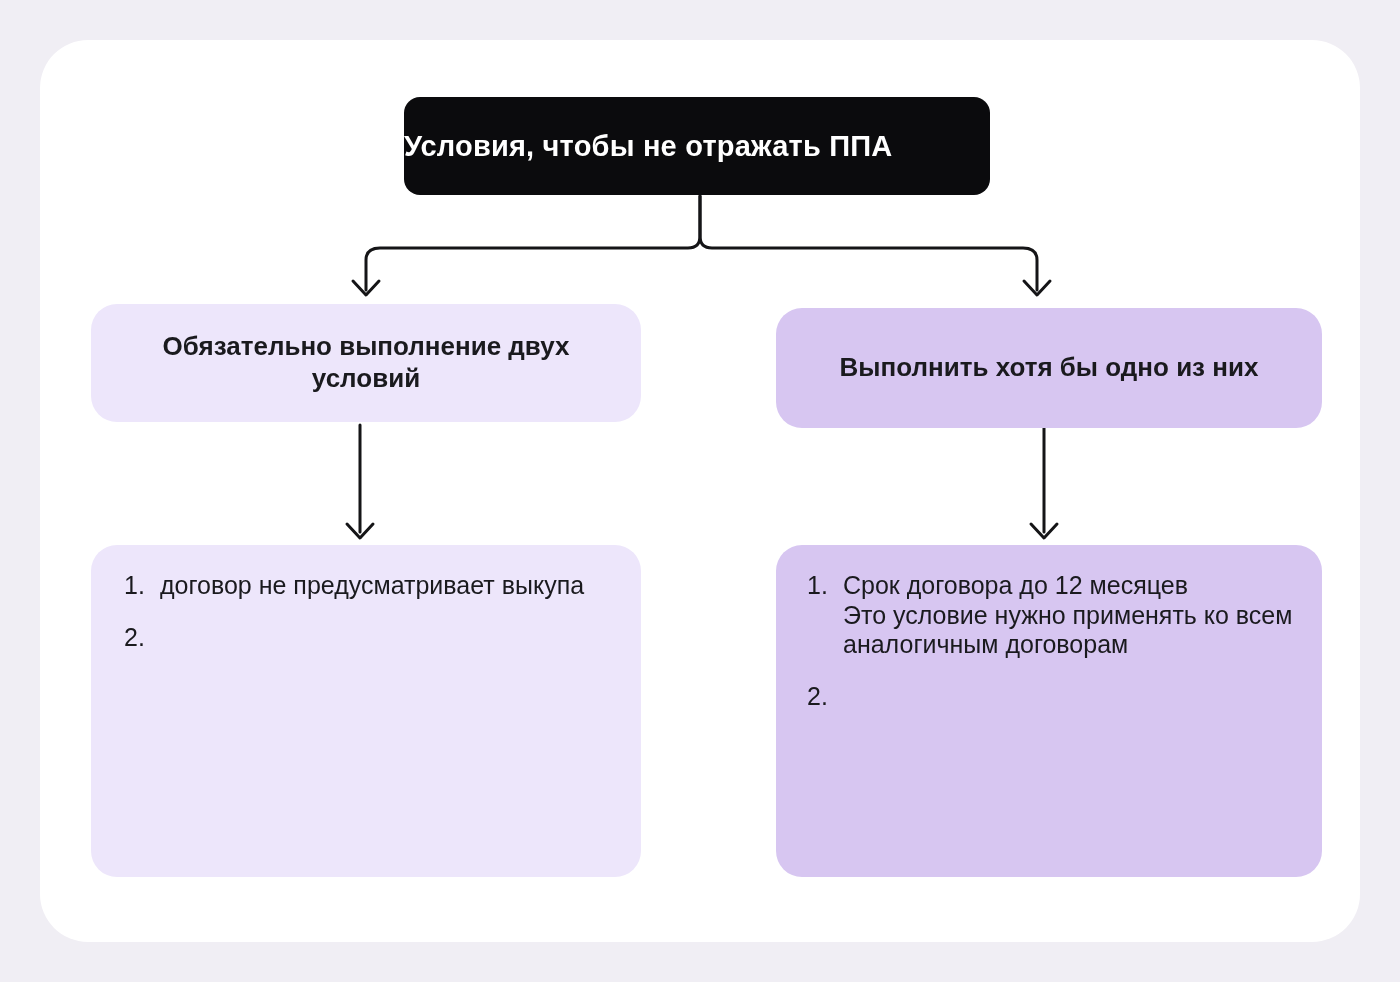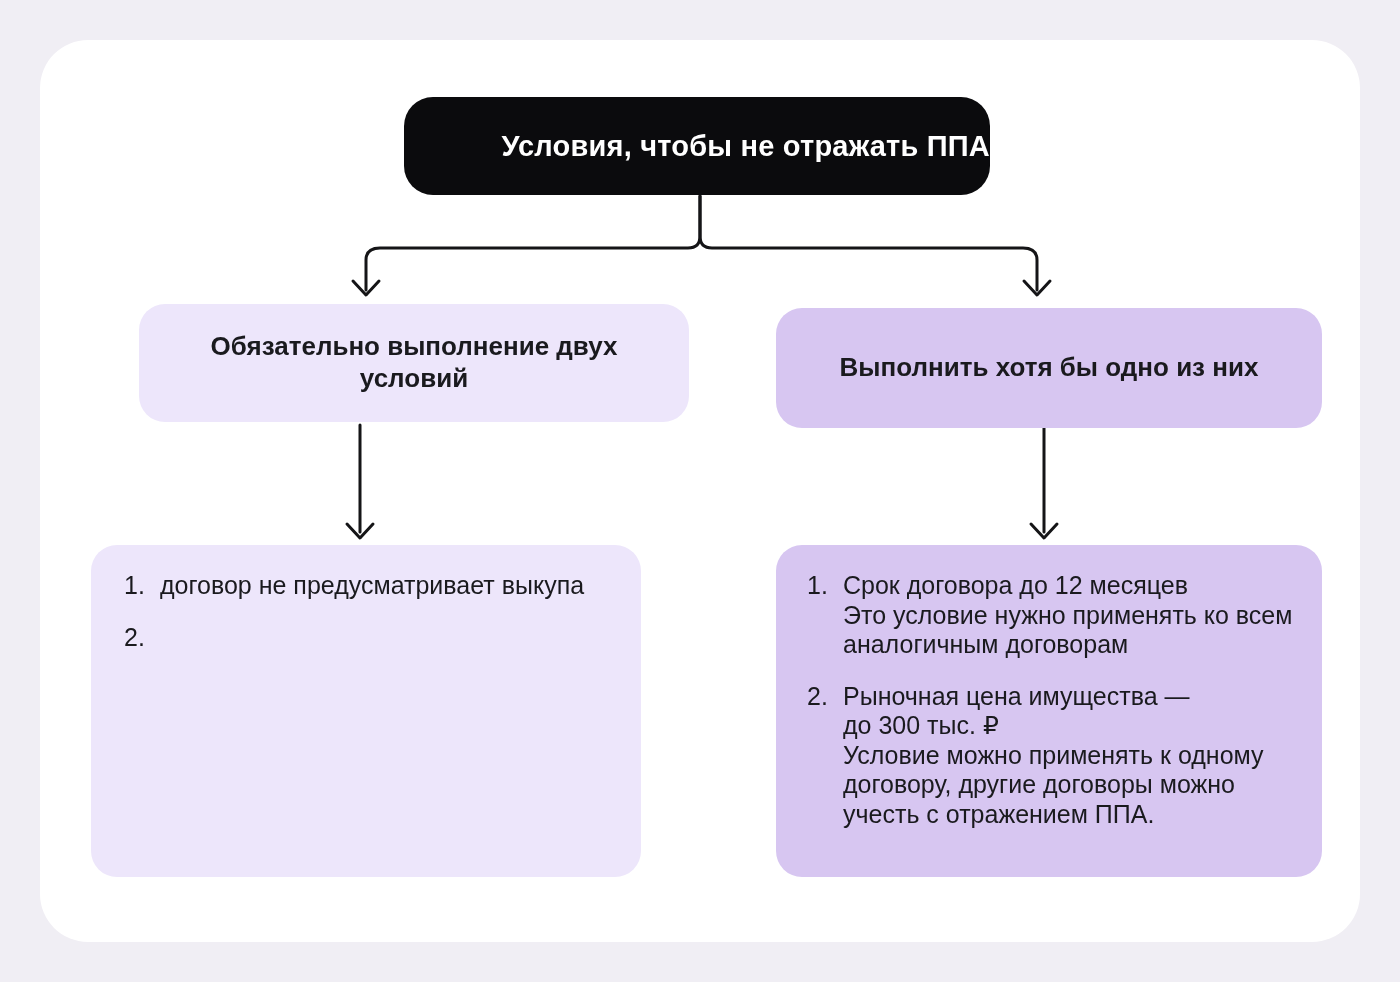--- a/index.html
+++ b/index.html
@@ -39,11 +39,11 @@
     left: 404px; top: 97px;
     width: 586px; height: 98px;
     background: #0b0b0d;
-    border-radius: 29px;
+    border-radius: 16px;
     color: #ffffff;
     display: flex;
     align-items: center;
-    justify-content: flex-end;
+    justify-content: flex-start;
     font-size: 29px;
     font-weight: bold;
     letter-spacing: 0.2px;

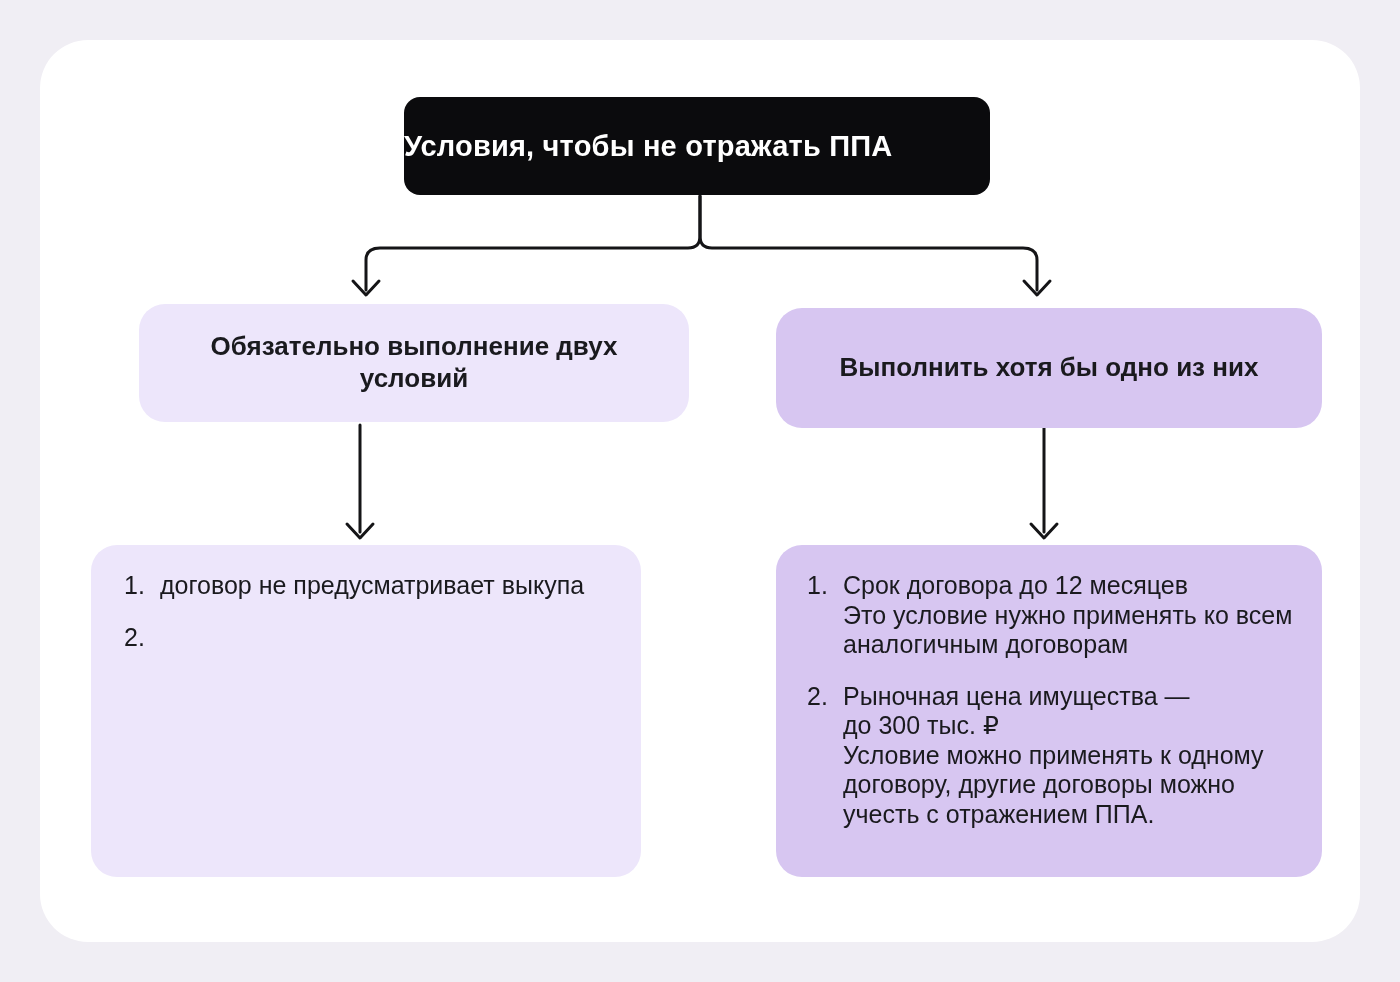--- a/index.html
+++ b/index.html
@@ -67,7 +67,7 @@
     white-space: pre-line;
     padding: 0 40px;
   }
-  .branch-left  { left: 91px;  top: 304px; width: 550px; height: 118px; margin-left: 48px; }
+  .branch-left  { left: 91px;  top: 304px; width: 550px; height: 118px; }
   .branch-right { left: 776px; top: 308px; width: 546px; height: 120px; }
   .cond-left  { left: 91px;  top: 545px; width: 550px; height: 332px; padding: 26px 26px 0 33px; }
   .cond-right { left: 776px; top: 545px; width: 546px; height: 332px; padding: 26px 24px 0 31px; }

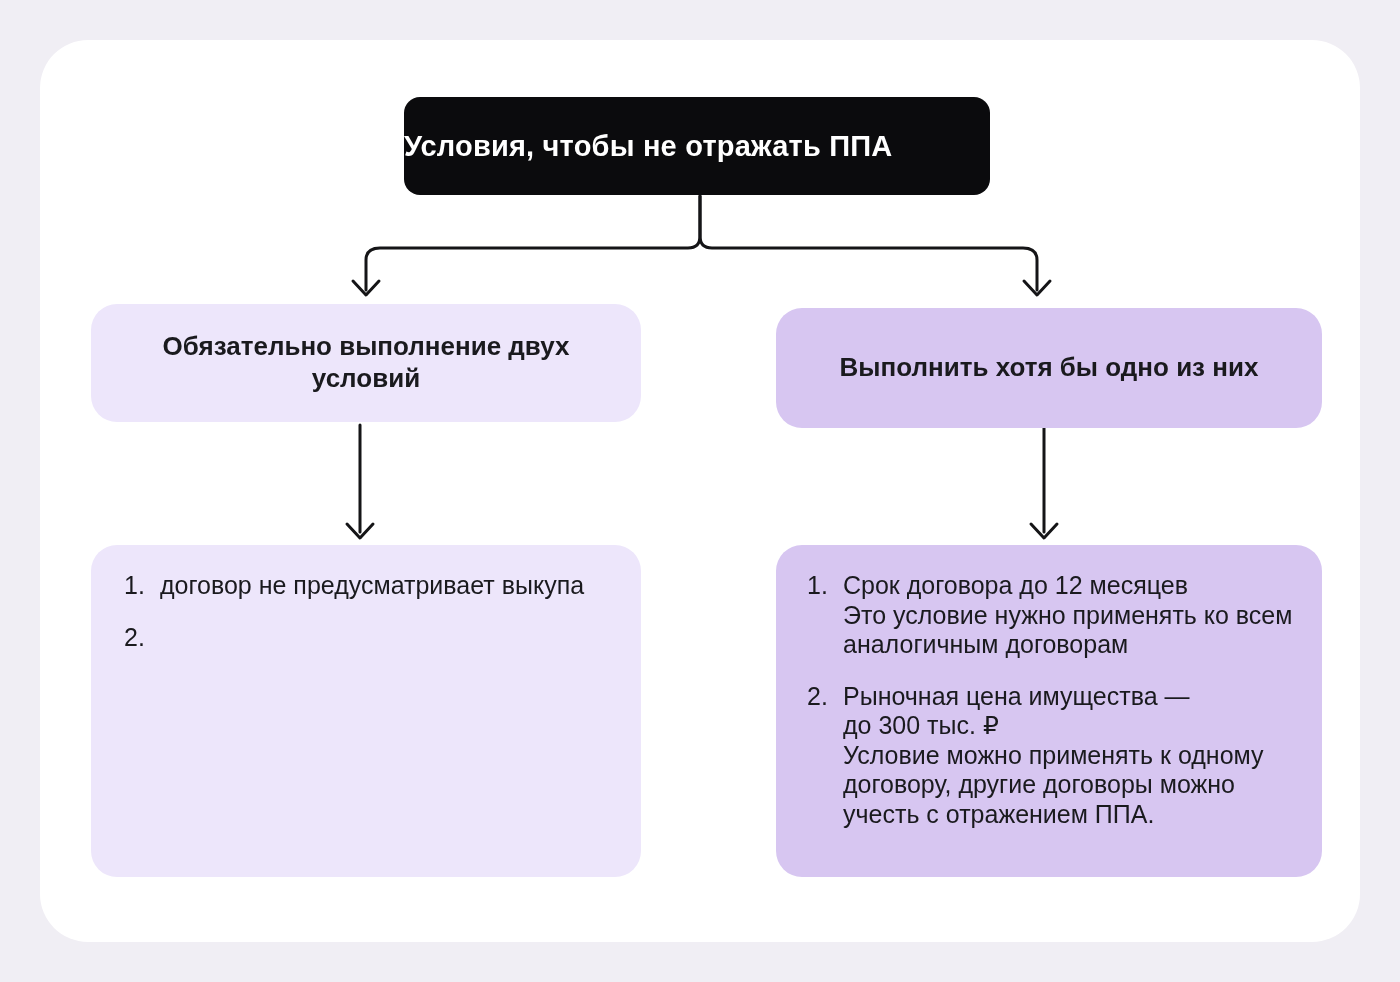--- a/index.html
+++ b/index.html
@@ -145,11 +145,6 @@
       </div>
       <div class="cond-item">
         <span class="num">2.</span>
-        <span class="txt">Рыночная цена имущества —
-до 300 тыс. ₽
-Условие можно применять к одному
-договору, другие договоры можно
-учесть с отражением ППА.</span>
       </div>
     </div>
   </div>

